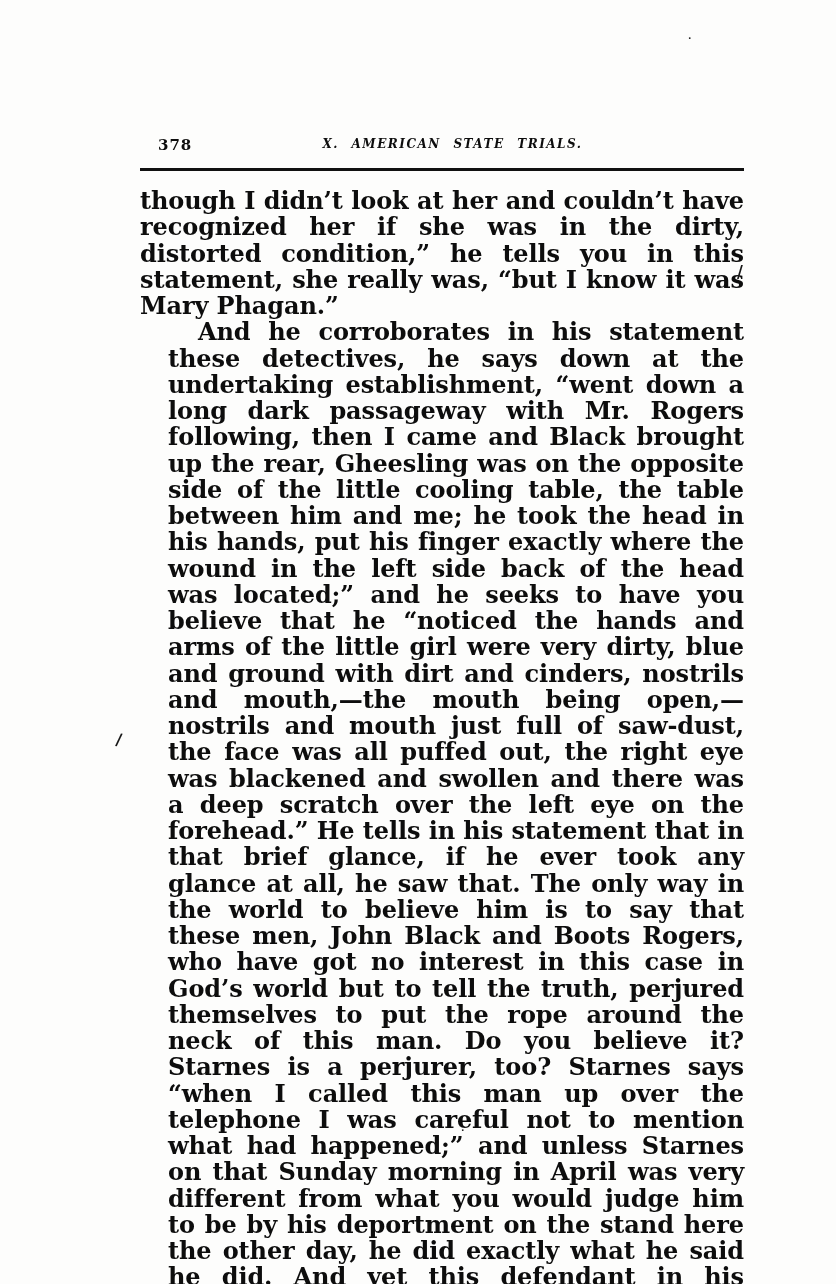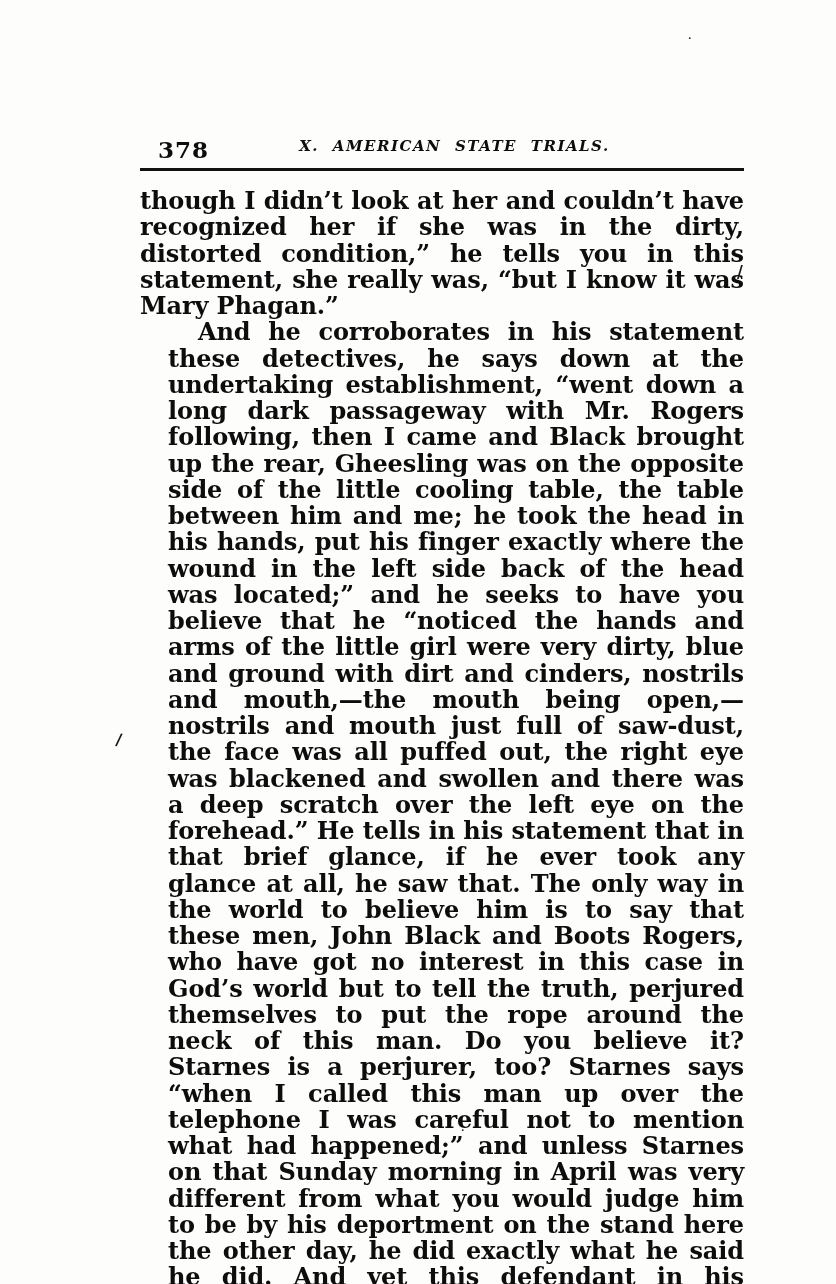--- a/index.html
+++ b/index.html
@@ -31,7 +31,7 @@
     position: absolute;
     left: 18px;
     top: 2px;
-    font-size: 23px;
+    font-size: 15px;
     font-weight: bold;
     letter-spacing: 1px;
   }

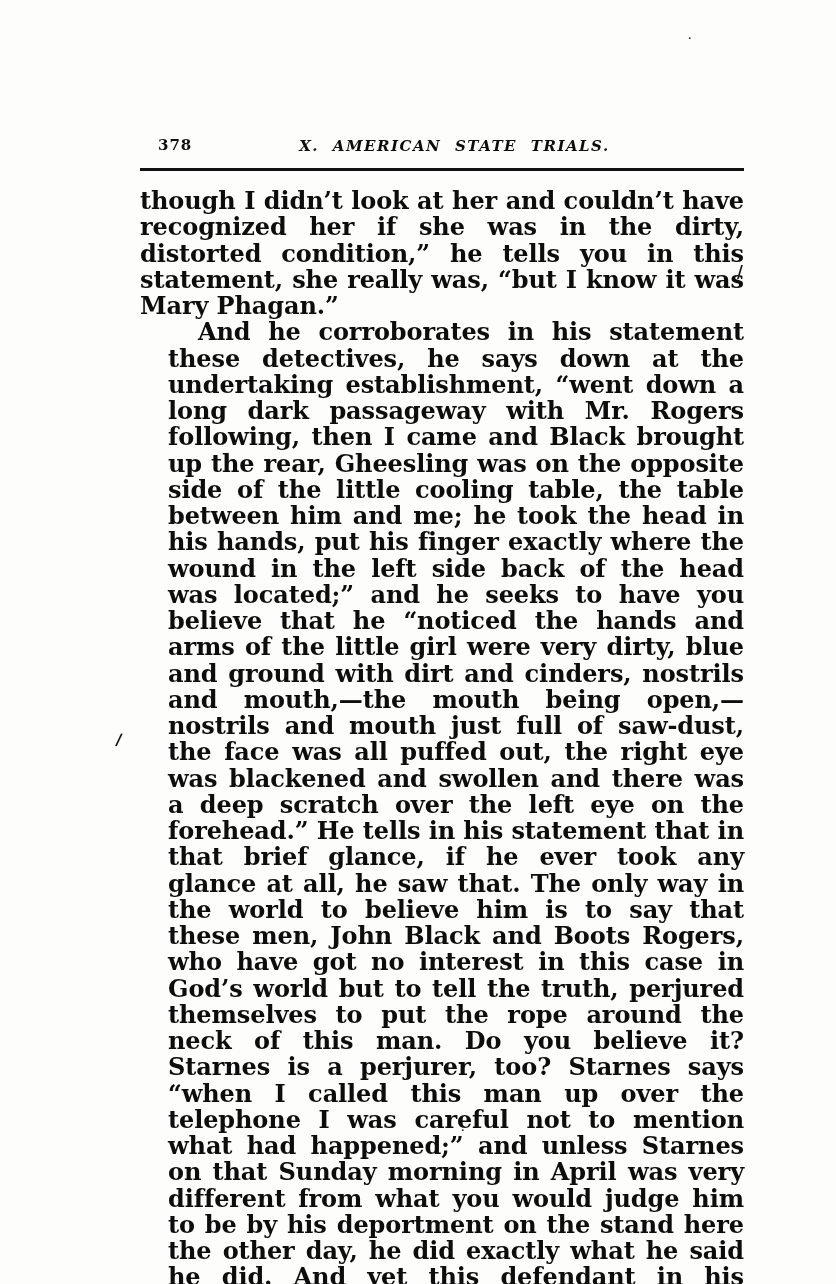--- a/index.html
+++ b/index.html
@@ -40,7 +40,7 @@
     left: 50%;
     top: 3px;
     transform: translateX(-46%);
-    font-size: 15px;
+    font-size: 12px;
     font-weight: bold;
     font-style: italic;
     letter-spacing: 1.5px;

